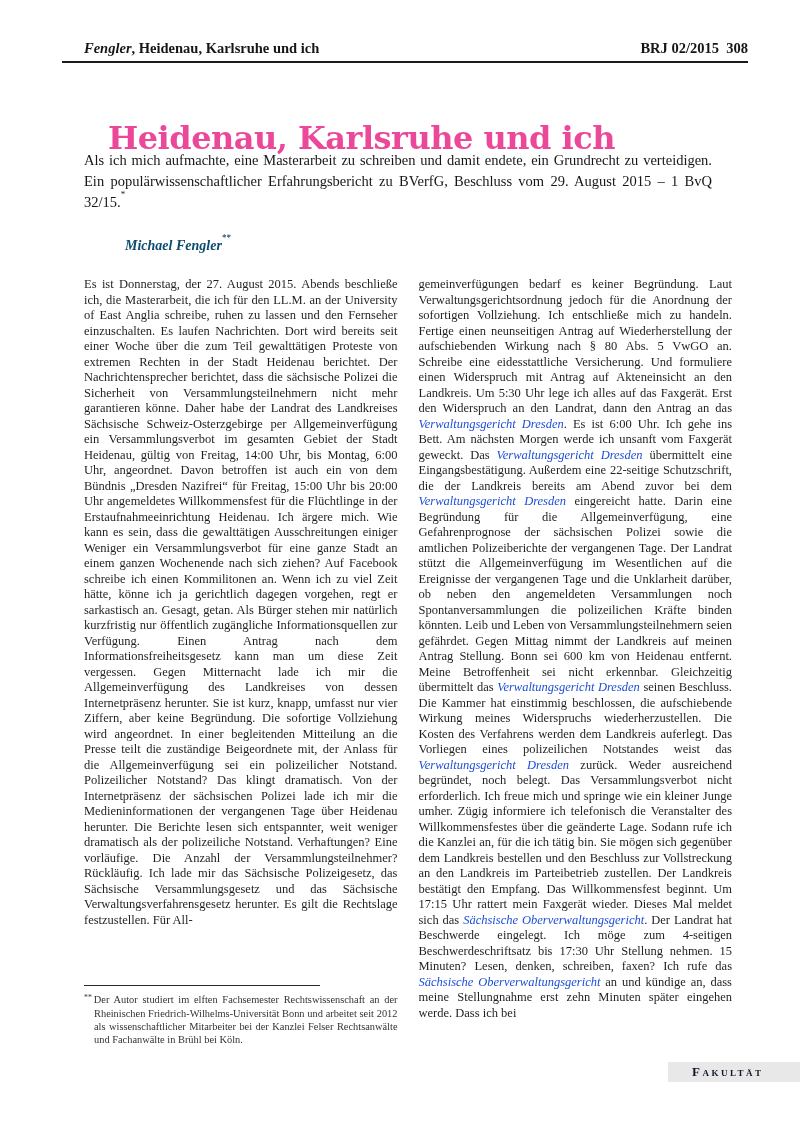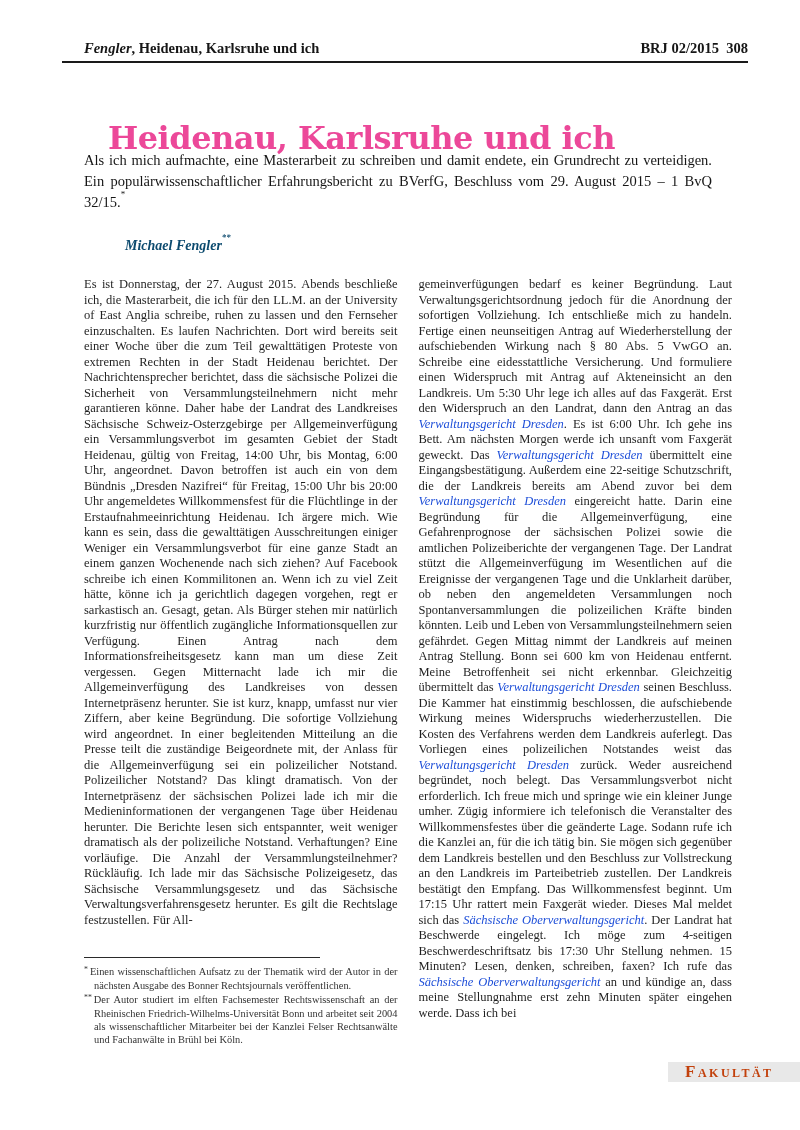--- a/index.html
+++ b/index.html
@@ -153,7 +153,6 @@
     <div class="body-text">Es ist Donnerstag, der 27. August 2015. Abends beschließe ich, die Masterarbeit, die ich für den LL.M. an der University of East Anglia schreibe, ruhen zu lassen und den Fernseher einzuschalten. Es laufen Nachrichten. Dort wird bereits seit einer Woche über die zum Teil gewalttätigen Proteste von extremen Rechten in der Stadt Heidenau berichtet. Der Nachrichtensprecher berichtet, dass die sächsische Polizei die Sicherheit von Versammlungsteilnehmern nicht mehr garantieren könne. Daher habe der Landrat des Landkreises Sächsische Schweiz-Osterzgebirge per Allgemeinverfügung ein Versammlungsverbot im gesamten Gebiet der Stadt Heidenau, gültig von Freitag, 14:00 Uhr, bis Montag, 6:00 Uhr, angeordnet. Davon betroffen ist auch ein von dem Bündnis „Dresden Nazifrei“ für Freitag, 15:00 Uhr bis 20:00 Uhr angemeldetes Willkommensfest für die Flüchtlinge in der Erstaufnahmeeinrichtung Heidenau. Ich ärgere mich. Wie kann es sein, dass die gewalttätigen Ausschreitungen einiger Weniger ein Versammlungsverbot für eine ganze Stadt an einem ganzen Wochenende nach sich ziehen? Auf Facebook schreibe ich einen Kommilitonen an. Wenn ich zu viel Zeit hätte, könne ich ja gerichtlich dagegen vorgehen, regt er sarkastisch an. Gesagt, getan. Als Bürger stehen mir natürlich kurzfristig nur öffentlich zugängliche Informationsquellen zur Verfügung. Einen Antrag nach dem Informationsfreiheitsgesetz kann man um diese Zeit vergessen. Gegen Mitternacht lade ich mir die Allgemeinverfügung des Landkreises von dessen Internetpräsenz herunter. Sie ist kurz, knapp, umfasst nur vier Ziffern, aber keine Begründung. Die sofortige Vollziehung wird angeordnet. In einer begleitenden Mitteilung an die Presse teilt die zuständige Beigeordnete mit, der Anlass für die Allgemeinverfügung sei ein polizeilicher Notstand. Polizeilicher Notstand? Das klingt dramatisch. Von der Internetpräsenz der sächsischen Polizei lade ich mir die Medieninformationen der vergangenen Tage über Heidenau herunter. Die Berichte lesen sich entspannter, weit weniger dramatisch als der polizeiliche Notstand. Verhaftungen? Eine vorläufige. Die Anzahl der Versammlungsteilnehmer? Rückläufig. Ich lade mir das Sächsische Polizeigesetz, das Sächsische Versammlungsgesetz und das Sächsische Verwaltungsverfahrensgesetz herunter. Es gilt die Rechtslage festzustellen. Für All-</div>
     <div class="footnote-block">
       <div class="footnote-rule"></div>
-      <p class="footnote"><span class="fn-marker">*</span><span>Einen wissenschaftlichen Aufsatz zu der Thematik wird der Autor in der nächsten Ausgabe des Bonner Rechtsjournals veröffentlichen.</span></p>
       <p class="footnote"><span class="fn-marker">**</span><span>Der Autor studiert im elften Fachsemester Rechtswissenschaft an der Rheinischen Friedrich-Wilhelms-Universität Bonn und arbeitet seit 2004 als wissenschaftlicher Mitarbeiter bei der Kanzlei Felser Rechtsanwälte und Fachanwälte in Brühl bei Köln.</span></p>
     </div>
   </div>

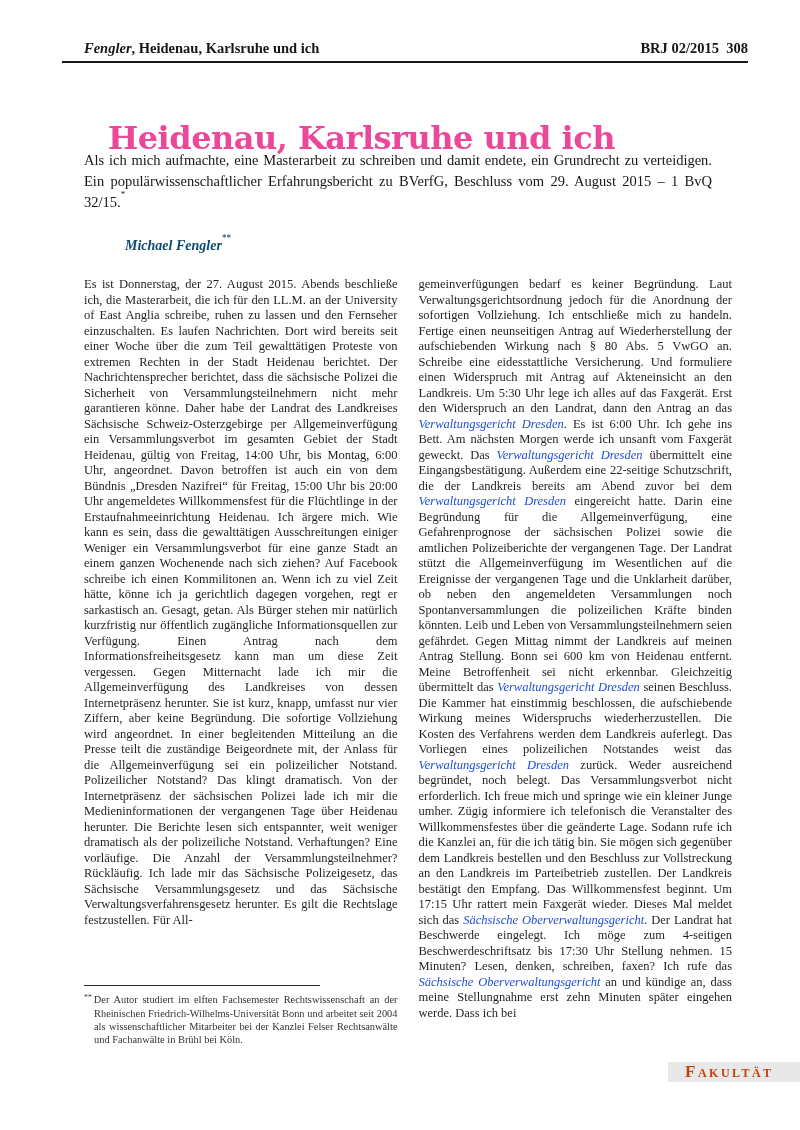--- a/index.html
+++ b/index.html
@@ -153,7 +153,7 @@
     <div class="body-text">Es ist Donnerstag, der 27. August 2015. Abends beschließe ich, die Masterarbeit, die ich für den LL.M. an der University of East Anglia schreibe, ruhen zu lassen und den Fernseher einzuschalten. Es laufen Nachrichten. Dort wird bereits seit einer Woche über die zum Teil gewalttätigen Proteste von extremen Rechten in der Stadt Heidenau berichtet. Der Nachrichtensprecher berichtet, dass die sächsische Polizei die Sicherheit von Versammlungsteilnehmern nicht mehr garantieren könne. Daher habe der Landrat des Landkreises Sächsische Schweiz-Osterzgebirge per Allgemeinverfügung ein Versammlungsverbot im gesamten Gebiet der Stadt Heidenau, gültig von Freitag, 14:00 Uhr, bis Montag, 6:00 Uhr, angeordnet. Davon betroffen ist auch ein von dem Bündnis „Dresden Nazifrei“ für Freitag, 15:00 Uhr bis 20:00 Uhr angemeldetes Willkommensfest für die Flüchtlinge in der Erstaufnahmeeinrichtung Heidenau. Ich ärgere mich. Wie kann es sein, dass die gewalttätigen Ausschreitungen einiger Weniger ein Versammlungsverbot für eine ganze Stadt an einem ganzen Wochenende nach sich ziehen? Auf Facebook schreibe ich einen Kommilitonen an. Wenn ich zu viel Zeit hätte, könne ich ja gerichtlich dagegen vorgehen, regt er sarkastisch an. Gesagt, getan. Als Bürger stehen mir natürlich kurzfristig nur öffentlich zugängliche Informationsquellen zur Verfügung. Einen Antrag nach dem Informationsfreiheitsgesetz kann man um diese Zeit vergessen. Gegen Mitternacht lade ich mir die Allgemeinverfügung des Landkreises von dessen Internetpräsenz herunter. Sie ist kurz, knapp, umfasst nur vier Ziffern, aber keine Begründung. Die sofortige Vollziehung wird angeordnet. In einer begleitenden Mitteilung an die Presse teilt die zuständige Beigeordnete mit, der Anlass für die Allgemeinverfügung sei ein polizeilicher Notstand. Polizeilicher Notstand? Das klingt dramatisch. Von der Internetpräsenz der sächsischen Polizei lade ich mir die Medieninformationen der vergangenen Tage über Heidenau herunter. Die Berichte lesen sich entspannter, weit weniger dramatisch als der polizeiliche Notstand. Verhaftungen? Eine vorläufige. Die Anzahl der Versammlungsteilnehmer? Rückläufig. Ich lade mir das Sächsische Polizeigesetz, das Sächsische Versammlungsgesetz und das Sächsische Verwaltungsverfahrensgesetz herunter. Es gilt die Rechtslage festzustellen. Für All-</div>
     <div class="footnote-block">
       <div class="footnote-rule"></div>
-      <p class="footnote"><span class="fn-marker">**</span><span>Der Autor studiert im elften Fachsemester Rechtswissenschaft an der Rheinischen Friedrich-Wilhelms-Universität Bonn und arbeitet seit 2004 als wissenschaftlicher Mitarbeiter bei der Kanzlei Felser Rechtsanwälte und Fachanwälte in Brühl bei Köln.</span></p>
+      <p class="footnote"><span class="fn-marker">**</span><span>Der Autor studiert im elften Fachsemester Rechtswissenschaft an der Rheinischen Friedrich-Wilhelms-Universität Bonn und arbeitet seit 2012 als wissenschaftlicher Mitarbeiter bei der Kanzlei Felser Rechtsanwälte und Fachanwälte in Brühl bei Köln.</span></p>
     </div>
   </div>
   <div class="col col-right">

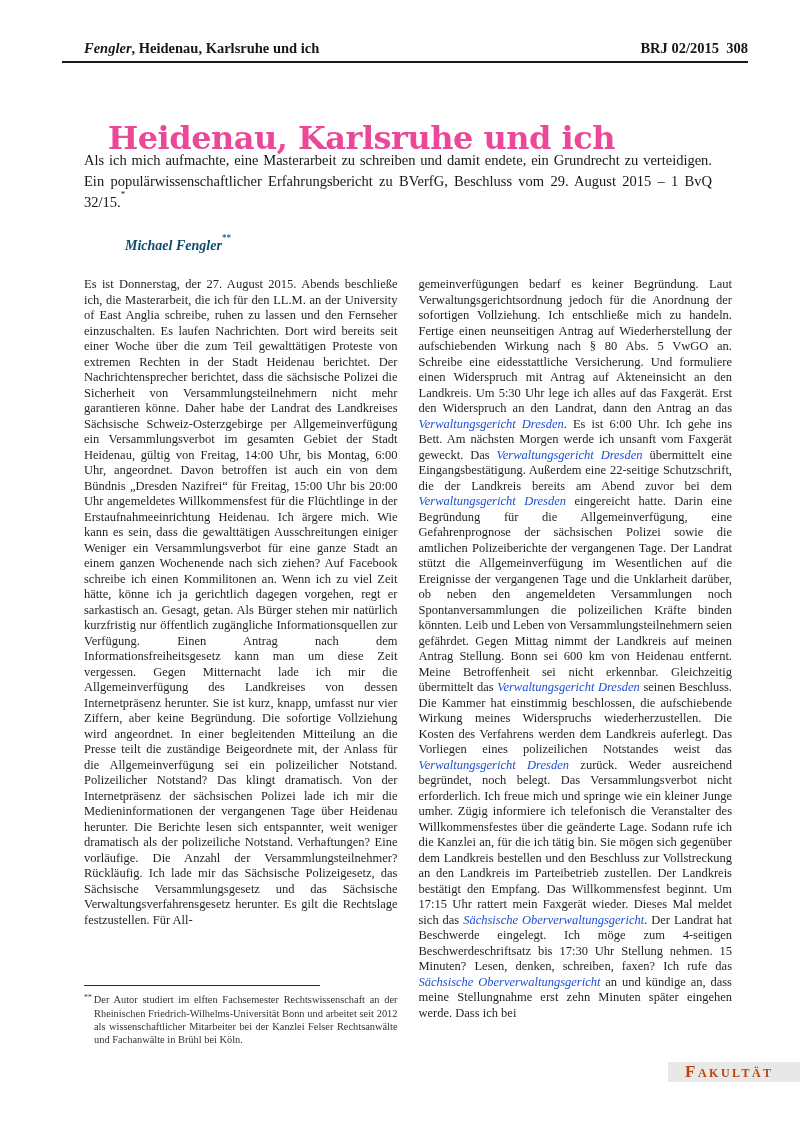--- a/index.html
+++ b/index.html
@@ -129,10 +129,10 @@
   .footer-label {
     font-variant: small-caps;
     font-weight: bold;
-    font-size: 17px;
+    font-size: 13px;
     letter-spacing: 2.5px;
-    color: #c2410c;
-    padding-left: 17px;
+    color: #0f172a;
+    padding-left: 24px;
   }
 </style>
 </head>

